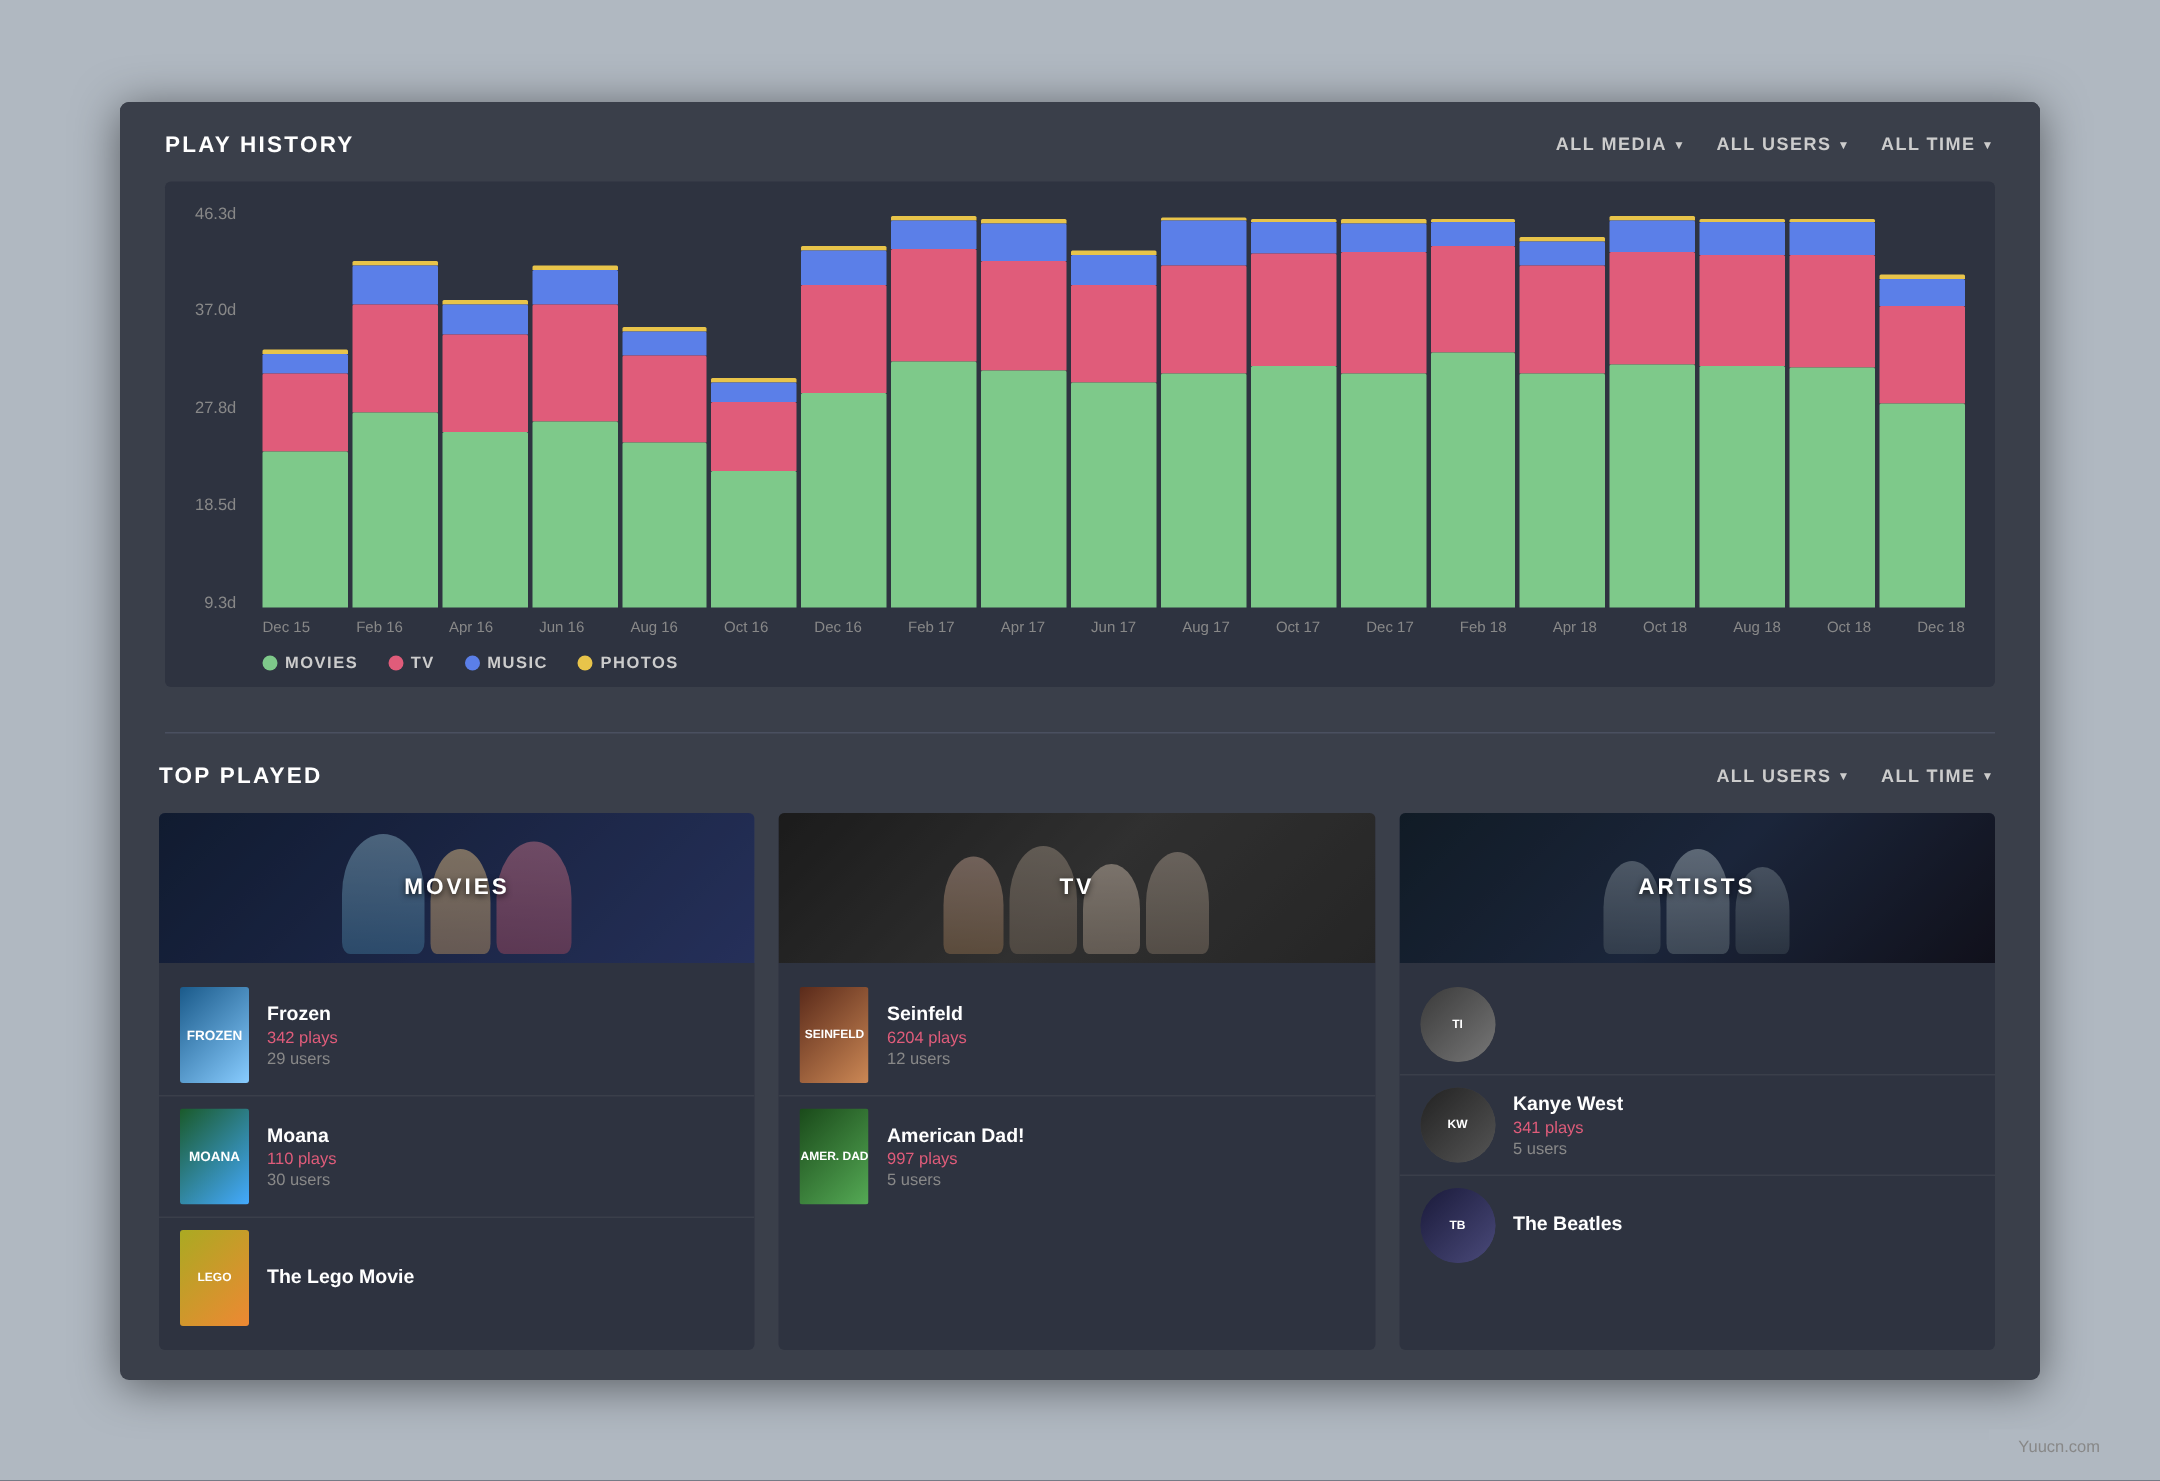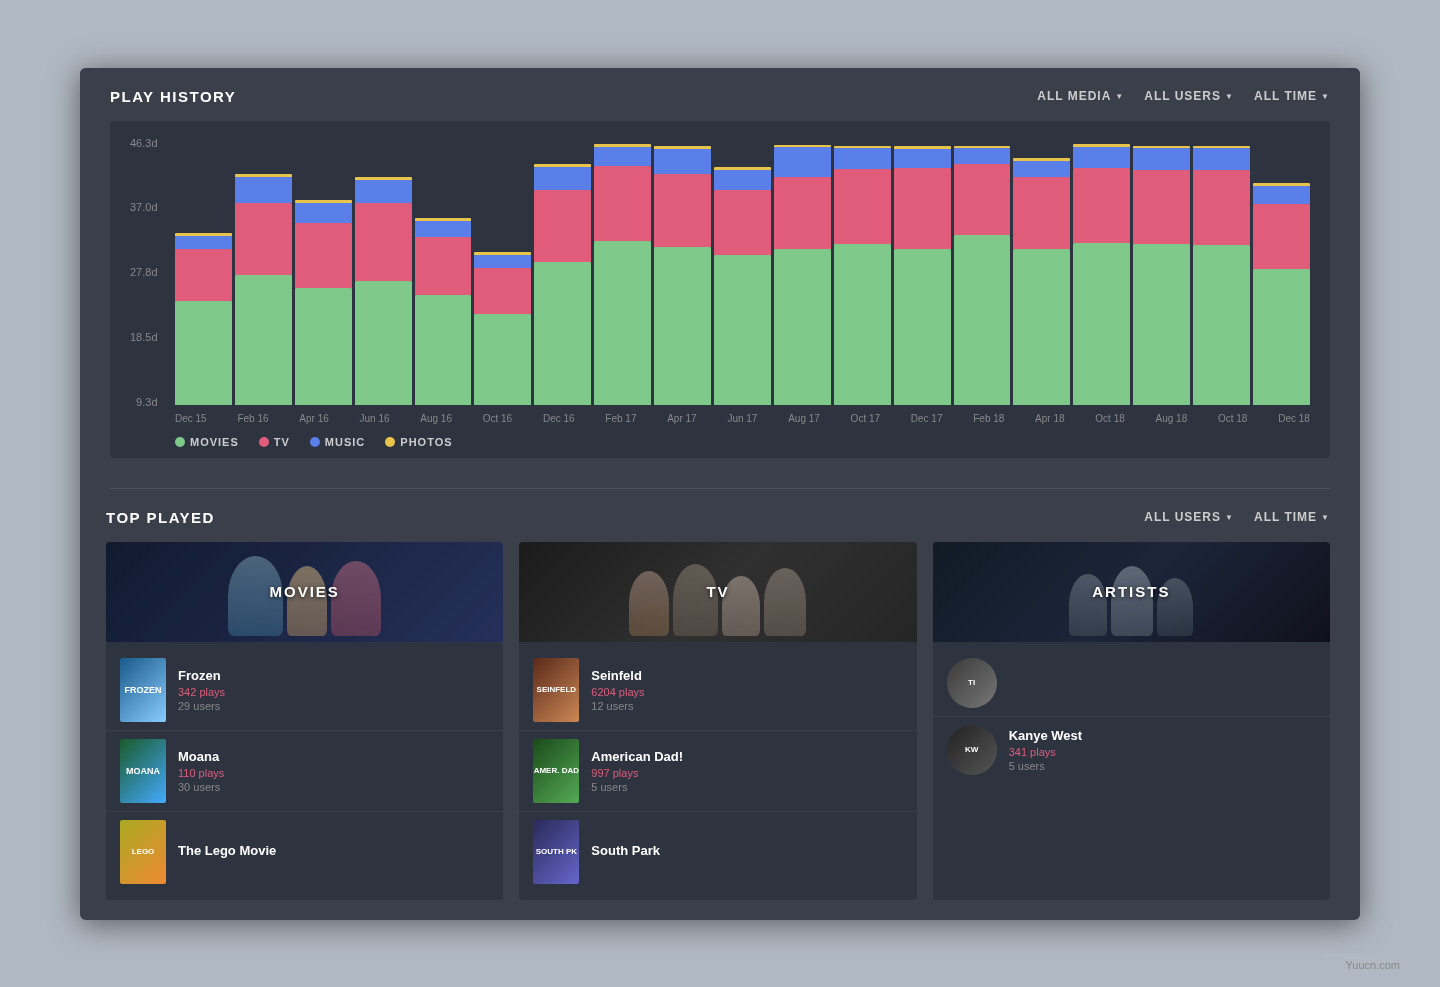--- a/index.html
+++ b/index.html
@@ -640,6 +640,14 @@
               <div class="item-users">5 users</div>
             </div>
           </div>
+          <div class="card-item">
+            <div class="item-thumb-circle beatles-thumb">
+              <div class="thumb-placeholder" style="font-size:8px;background:linear-gradient(135deg,#1a1a3a,#4a4a7a);border-radius:50%;">TB</div>
+            </div>
+            <div class="item-info">
+              <div class="item-name">The Beatles</div>
+            </div>
+          </div>
         </div>
       </div>
 

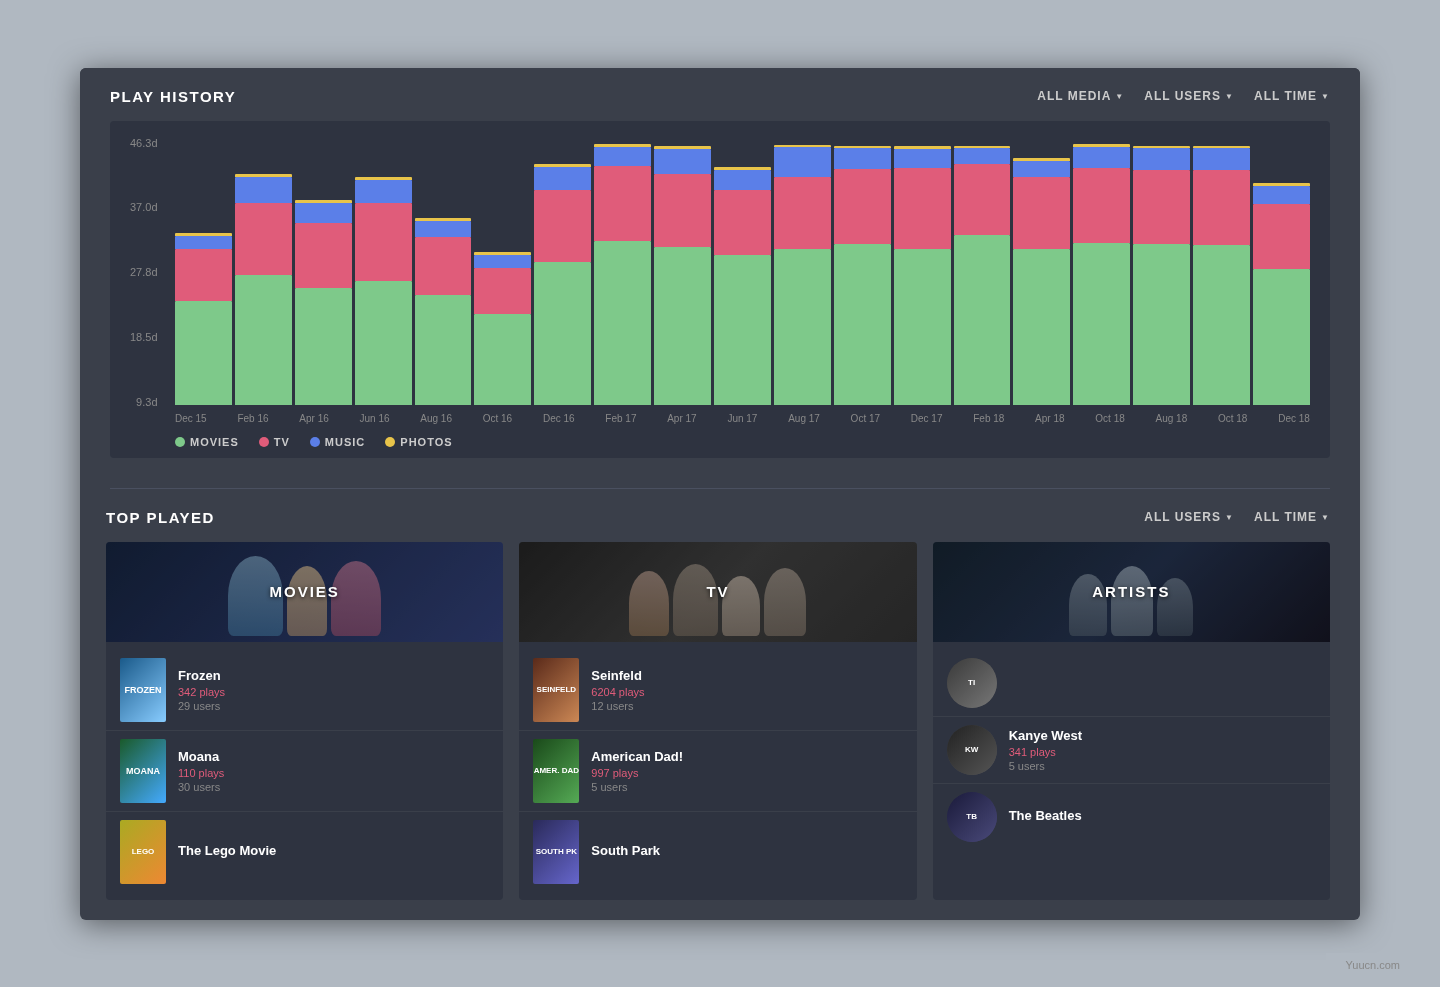--- a/index.html
+++ b/index.html
@@ -602,14 +602,6 @@
               <div class="item-users">5 users</div>
             </div>
           </div>
-          <div class="card-item">
-            <div class="item-thumb southpark-thumb">
-              <div class="thumb-placeholder" style="font-size:8px;background:linear-gradient(135deg,#2a2a5a,#6666cc);">SOUTH PK</div>
-            </div>
-            <div class="item-info">
-              <div class="item-name">South Park</div>
-            </div>
-          </div>
         </div>
       </div>
 

